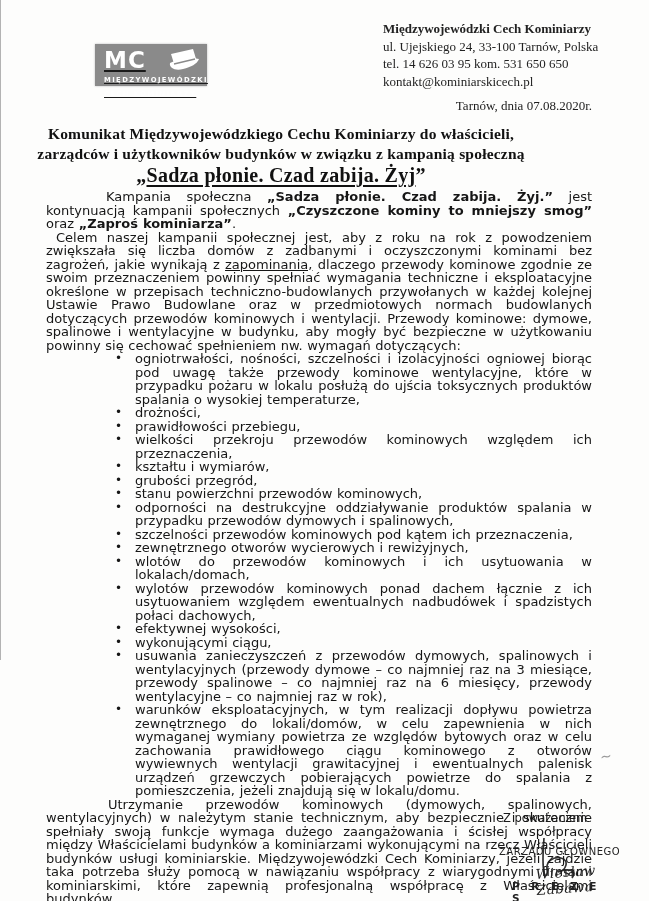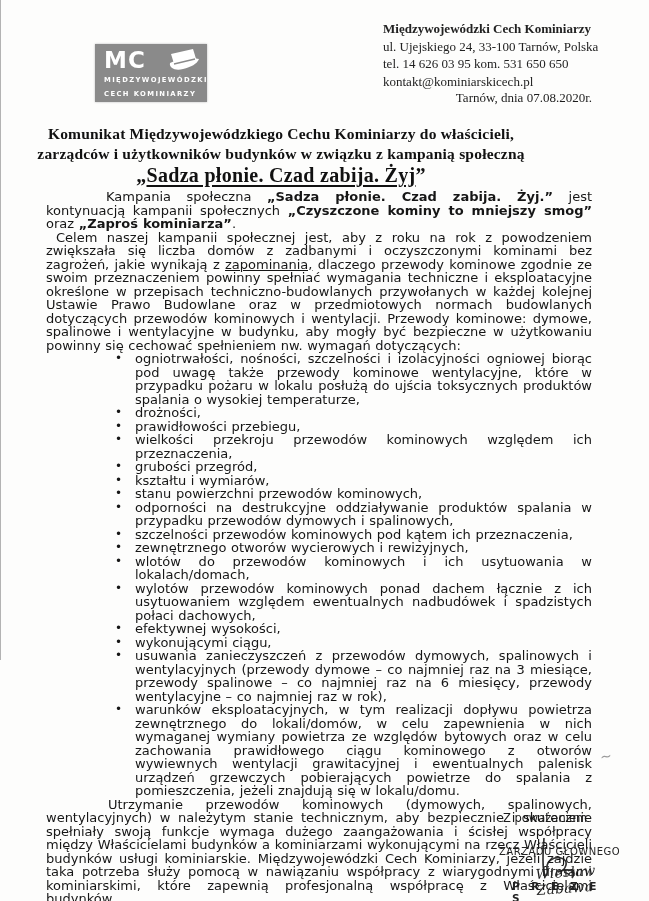--- a/index.html
+++ b/index.html
@@ -11,7 +11,7 @@
   .tilde-artifact { position:absolute; left:600px; top:748px; color:#9a9a9a; font-size:14px; transform:rotate(-8deg); }
 
   
-  .logo { position:absolute; left:95px; top:44px; width:112px; height:58px; background:#8a8a8a; box-shadow:0 0 2px #bbb; padding:4px 0 0 9px; }
+  .logo { position:absolute; left:95px; top:44px; width:112px; height:42px; background:#8a8a8a; box-shadow:0 0 2px #bbb; padding:4px 0 0 9px;text-decoration:underline; }
   .logo .mc { color:#fff; font-weight:bold; font-size:23px; letter-spacing:1px; line-height:24px; font-family:"DejaVu Sans",sans-serif; }
   .logo .hat { position:absolute; right:6px; top:4px; }
   .logo .sub { color:#fefefe; font-size:6.8px; letter-spacing:1.4px; line-height:11px; margin-top:3px; font-weight:bold; text-transform:uppercase; }

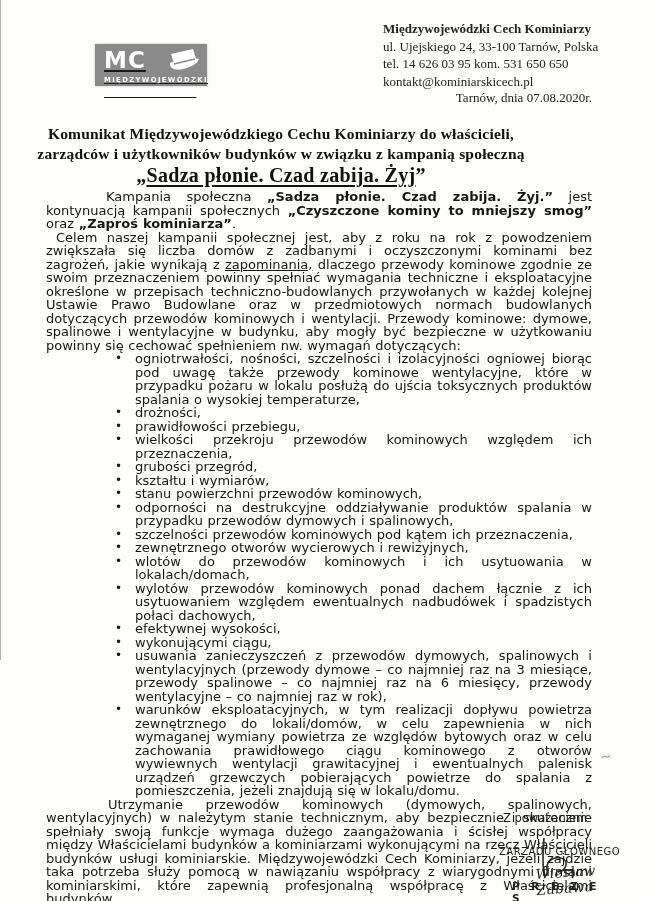--- a/index.html
+++ b/index.html
@@ -19,7 +19,7 @@
   .org-block { position:absolute; left:383px; top:20px; font-family:"Liberation Serif","DejaVu Serif",serif; font-size:13px; line-height:17.5px; color:#222; }
   .org-block .org-name { font-weight:bold; }
 
-  .date-line { position:absolute; top:90px; right:57px; font-family:"Liberation Serif","DejaVu Serif",serif; font-size:13px; color:#1c1c1c; }
+  .date-line { position:absolute; top:98px; right:57px; font-family:"Liberation Serif","DejaVu Serif",serif; font-size:13px; color:#1c1c1c; }
 
   
   .title-block { position:absolute; left:0; top:124px; width:562px; text-align:center; font-family:"Liberation Serif","DejaVu Serif",serif; color:#111; }

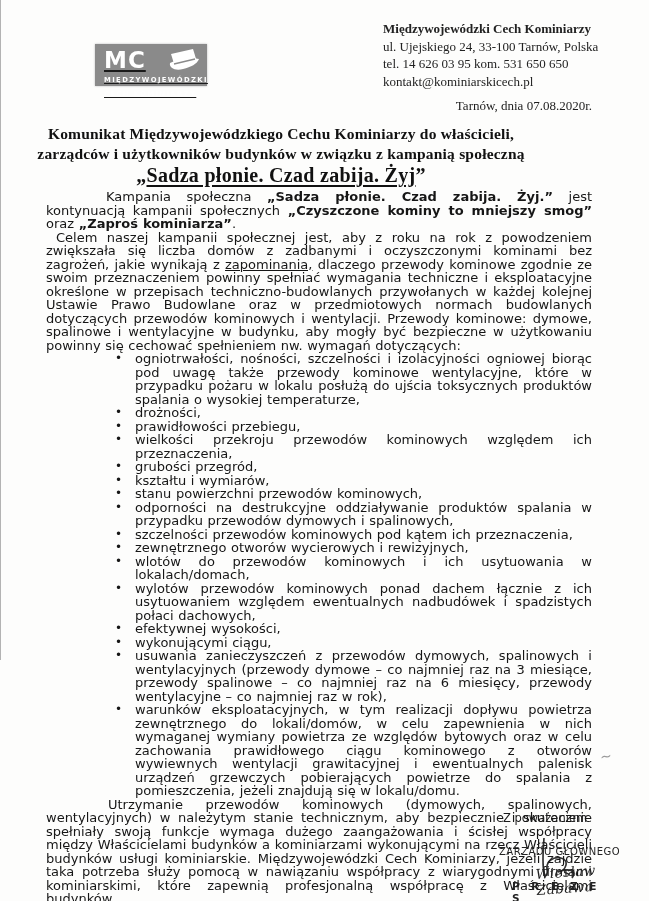--- a/index.html
+++ b/index.html
@@ -90,8 +90,8 @@
         <li>drożności,</li>
         <li>prawidłowości przebiegu,</li>
         <li>wielkości przekroju przewodów kominowych względem ich przeznaczenia,</li>
+        <li>kształtu i wymiarów,</li>
         <li>grubości przegród,</li>
-        <li>kształtu i wymiarów,</li>
         <li>stanu powierzchni przewodów kominowych,</li>
         <li>odporności na destrukcyjne oddziaływanie produktów spalania w przypadku przewodów dymowych i spalinowych,</li>
         <li>szczelności przewodów kominowych pod kątem ich przeznaczenia,</li>

